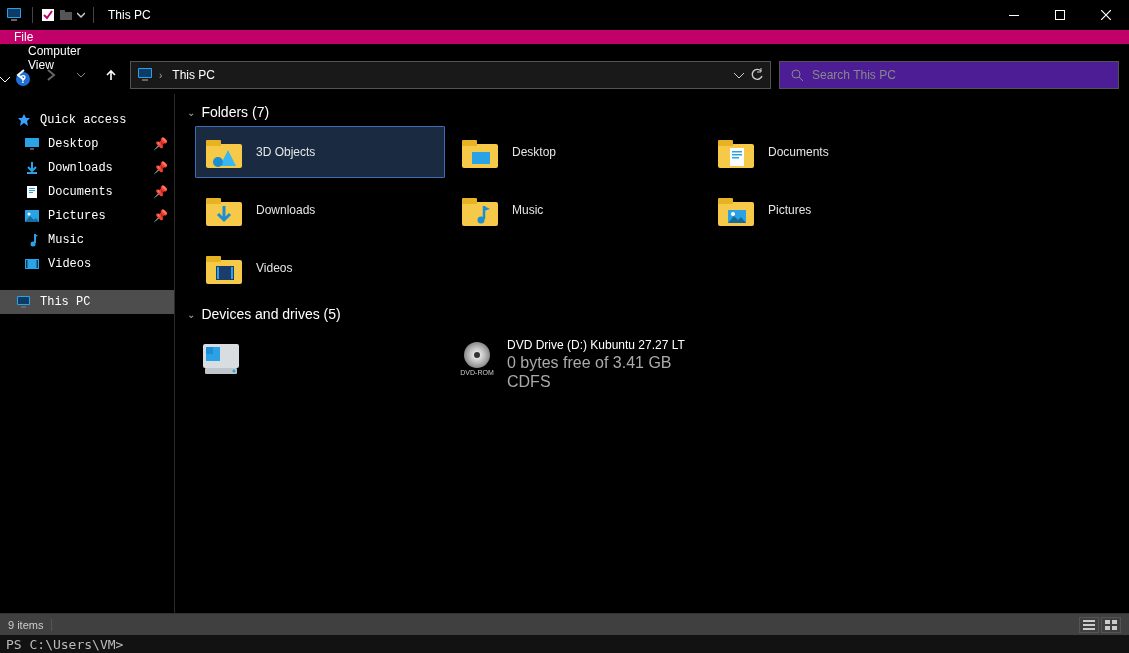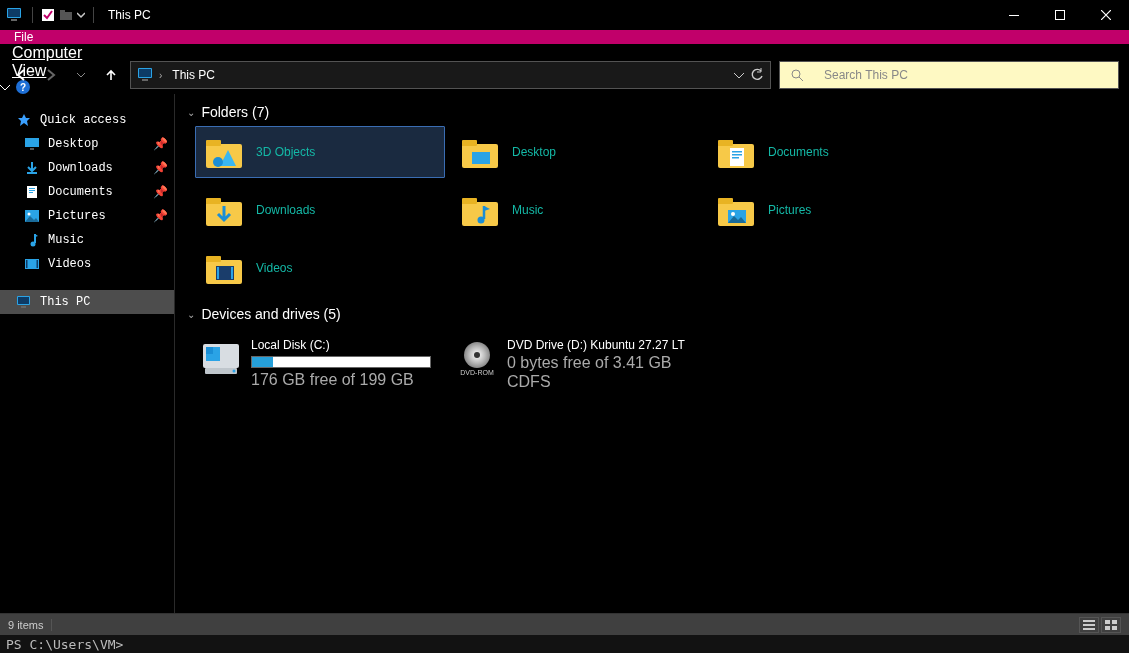--- a/index.html
+++ b/index.html
@@ -36,7 +36,7 @@
     display:flex; align-items:center; font-size:12px;
   }
   .ribbon .menu {
-    display:flex; align-items:center; color:#fff; padding:0 12px; font-size:16px;text-decoration:underline;
+    display:flex; align-items:center; color:#fff; padding:0 28px; font-size:12px;
   }
   .ribbon .spacer { flex:1; }
   .ribbon .right { display:flex; align-items:center; gap:6px; padding-right:6px; }

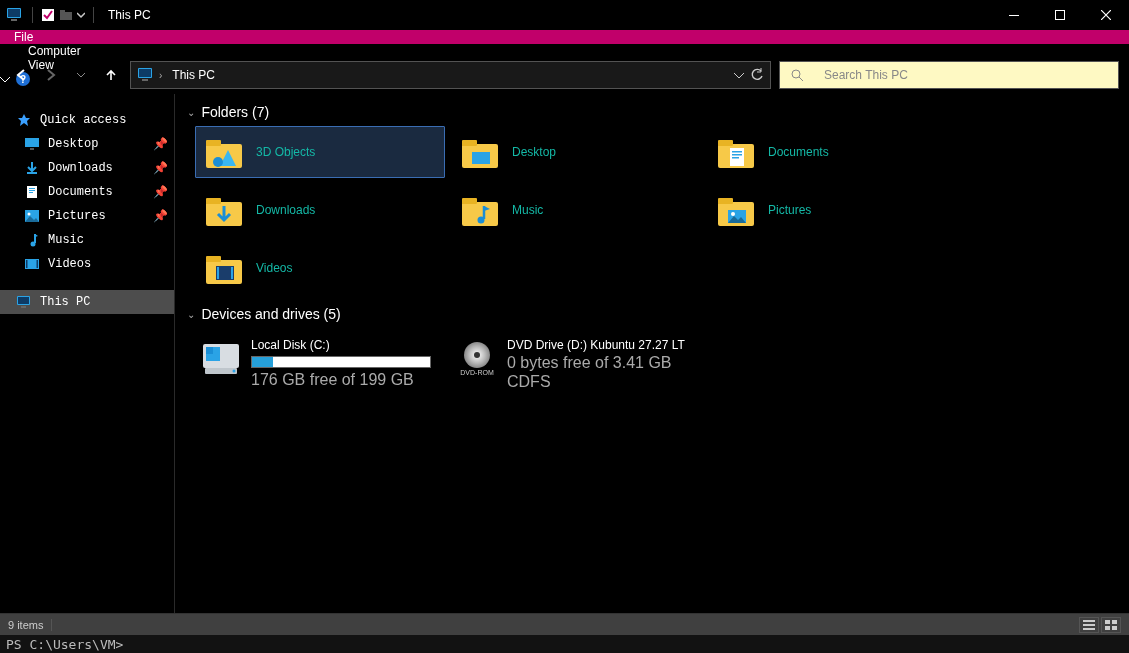--- a/index.html
+++ b/index.html
@@ -56,8 +56,8 @@
   .addrbar .chev { color:#aaa; font-size:10px; padding:0 2px; }
   .addrbar .end { margin-left:auto; display:flex; align-items:center; gap:6px; padding-right:6px; color:#ccc; }
   .searchbox {
-    width: 340px; height:28px; border:1px solid #535353; background:#fef9c3;
-    display:flex; align-items:center; padding:0 10px; color:#888; gap:20px;
+    width: 340px; height:28px; border:1px solid #535353; background:#4c1d95;
+    display:flex; align-items:center; padding:0 10px; color:#888; gap:8px;
   }
   
   .split { display:flex; height: calc(100% - 30px - 26px - 38px - 22px - 18px); }

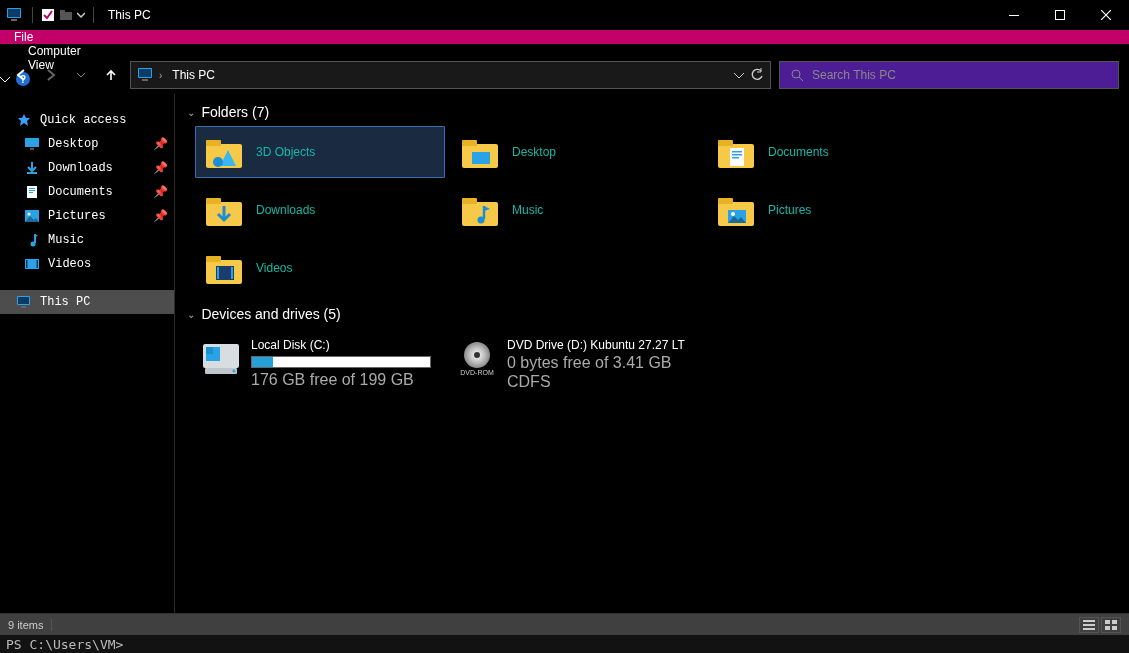--- a/index.html
+++ b/index.html
@@ -82,7 +82,7 @@
   }
   .folder-item.selected { border:1px solid #3a6db3; background:#1a2a40; }
   .folder-item .ficon { width:36px; height:36px; display:flex; align-items:center; justify-content:center; }
-  .folder-item .label { color:#14b8a6; font-size:12px; }
+  .folder-item .label { color:#e5e5e5; font-size:12px; }
   .drives-row { display:flex; gap:6px; margin-left:10px; margin-top:6px; }
   .drive-item {
     display:flex; gap:10px; width:250px; padding:4px 6px; align-items:flex-start;

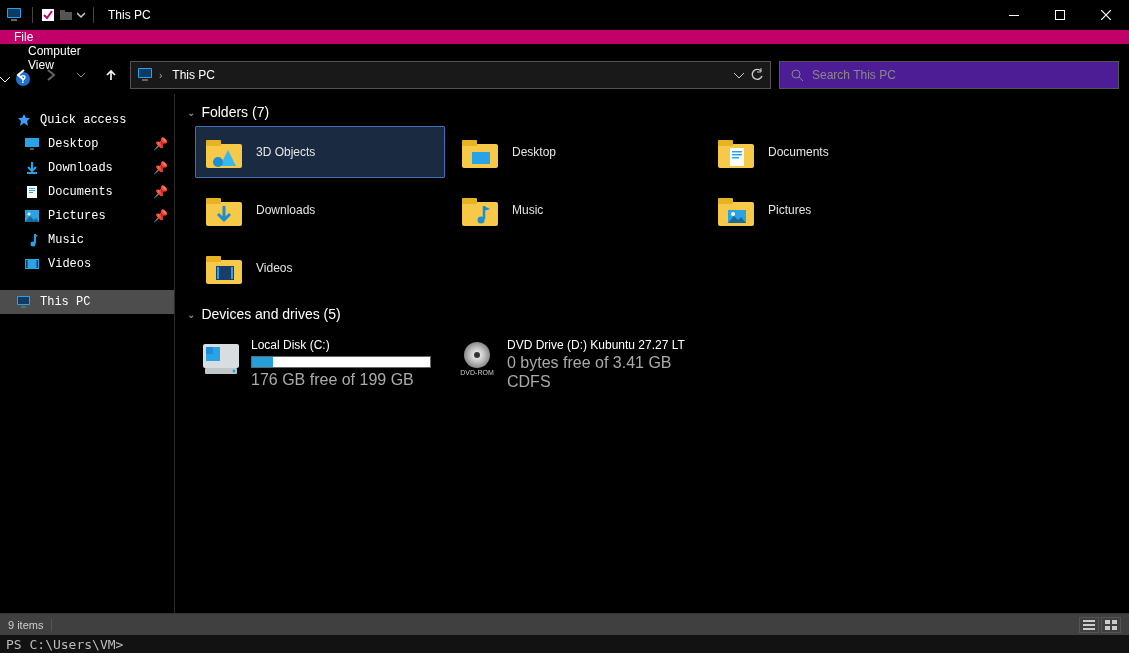--- a/index.html
+++ b/index.html
@@ -422,13 +422,6 @@
               <circle cx="33" cy="31" r="1.5" fill="#2aa3e6"></circle>
             </svg>
         </span>
-        <div class="info">
-          <div class="dname">Local Disk (C:)</div>
-          <div class="bar">
-              <div class="fill" id="drive0-fill" style="width: 12%;"></div>
-            </div>
-          <div class="sub">176 GB free of 199 GB</div>
-        </div>
       </div>
       <div class="drive-item">
         <span class="dicon" style="align-items:center;">

